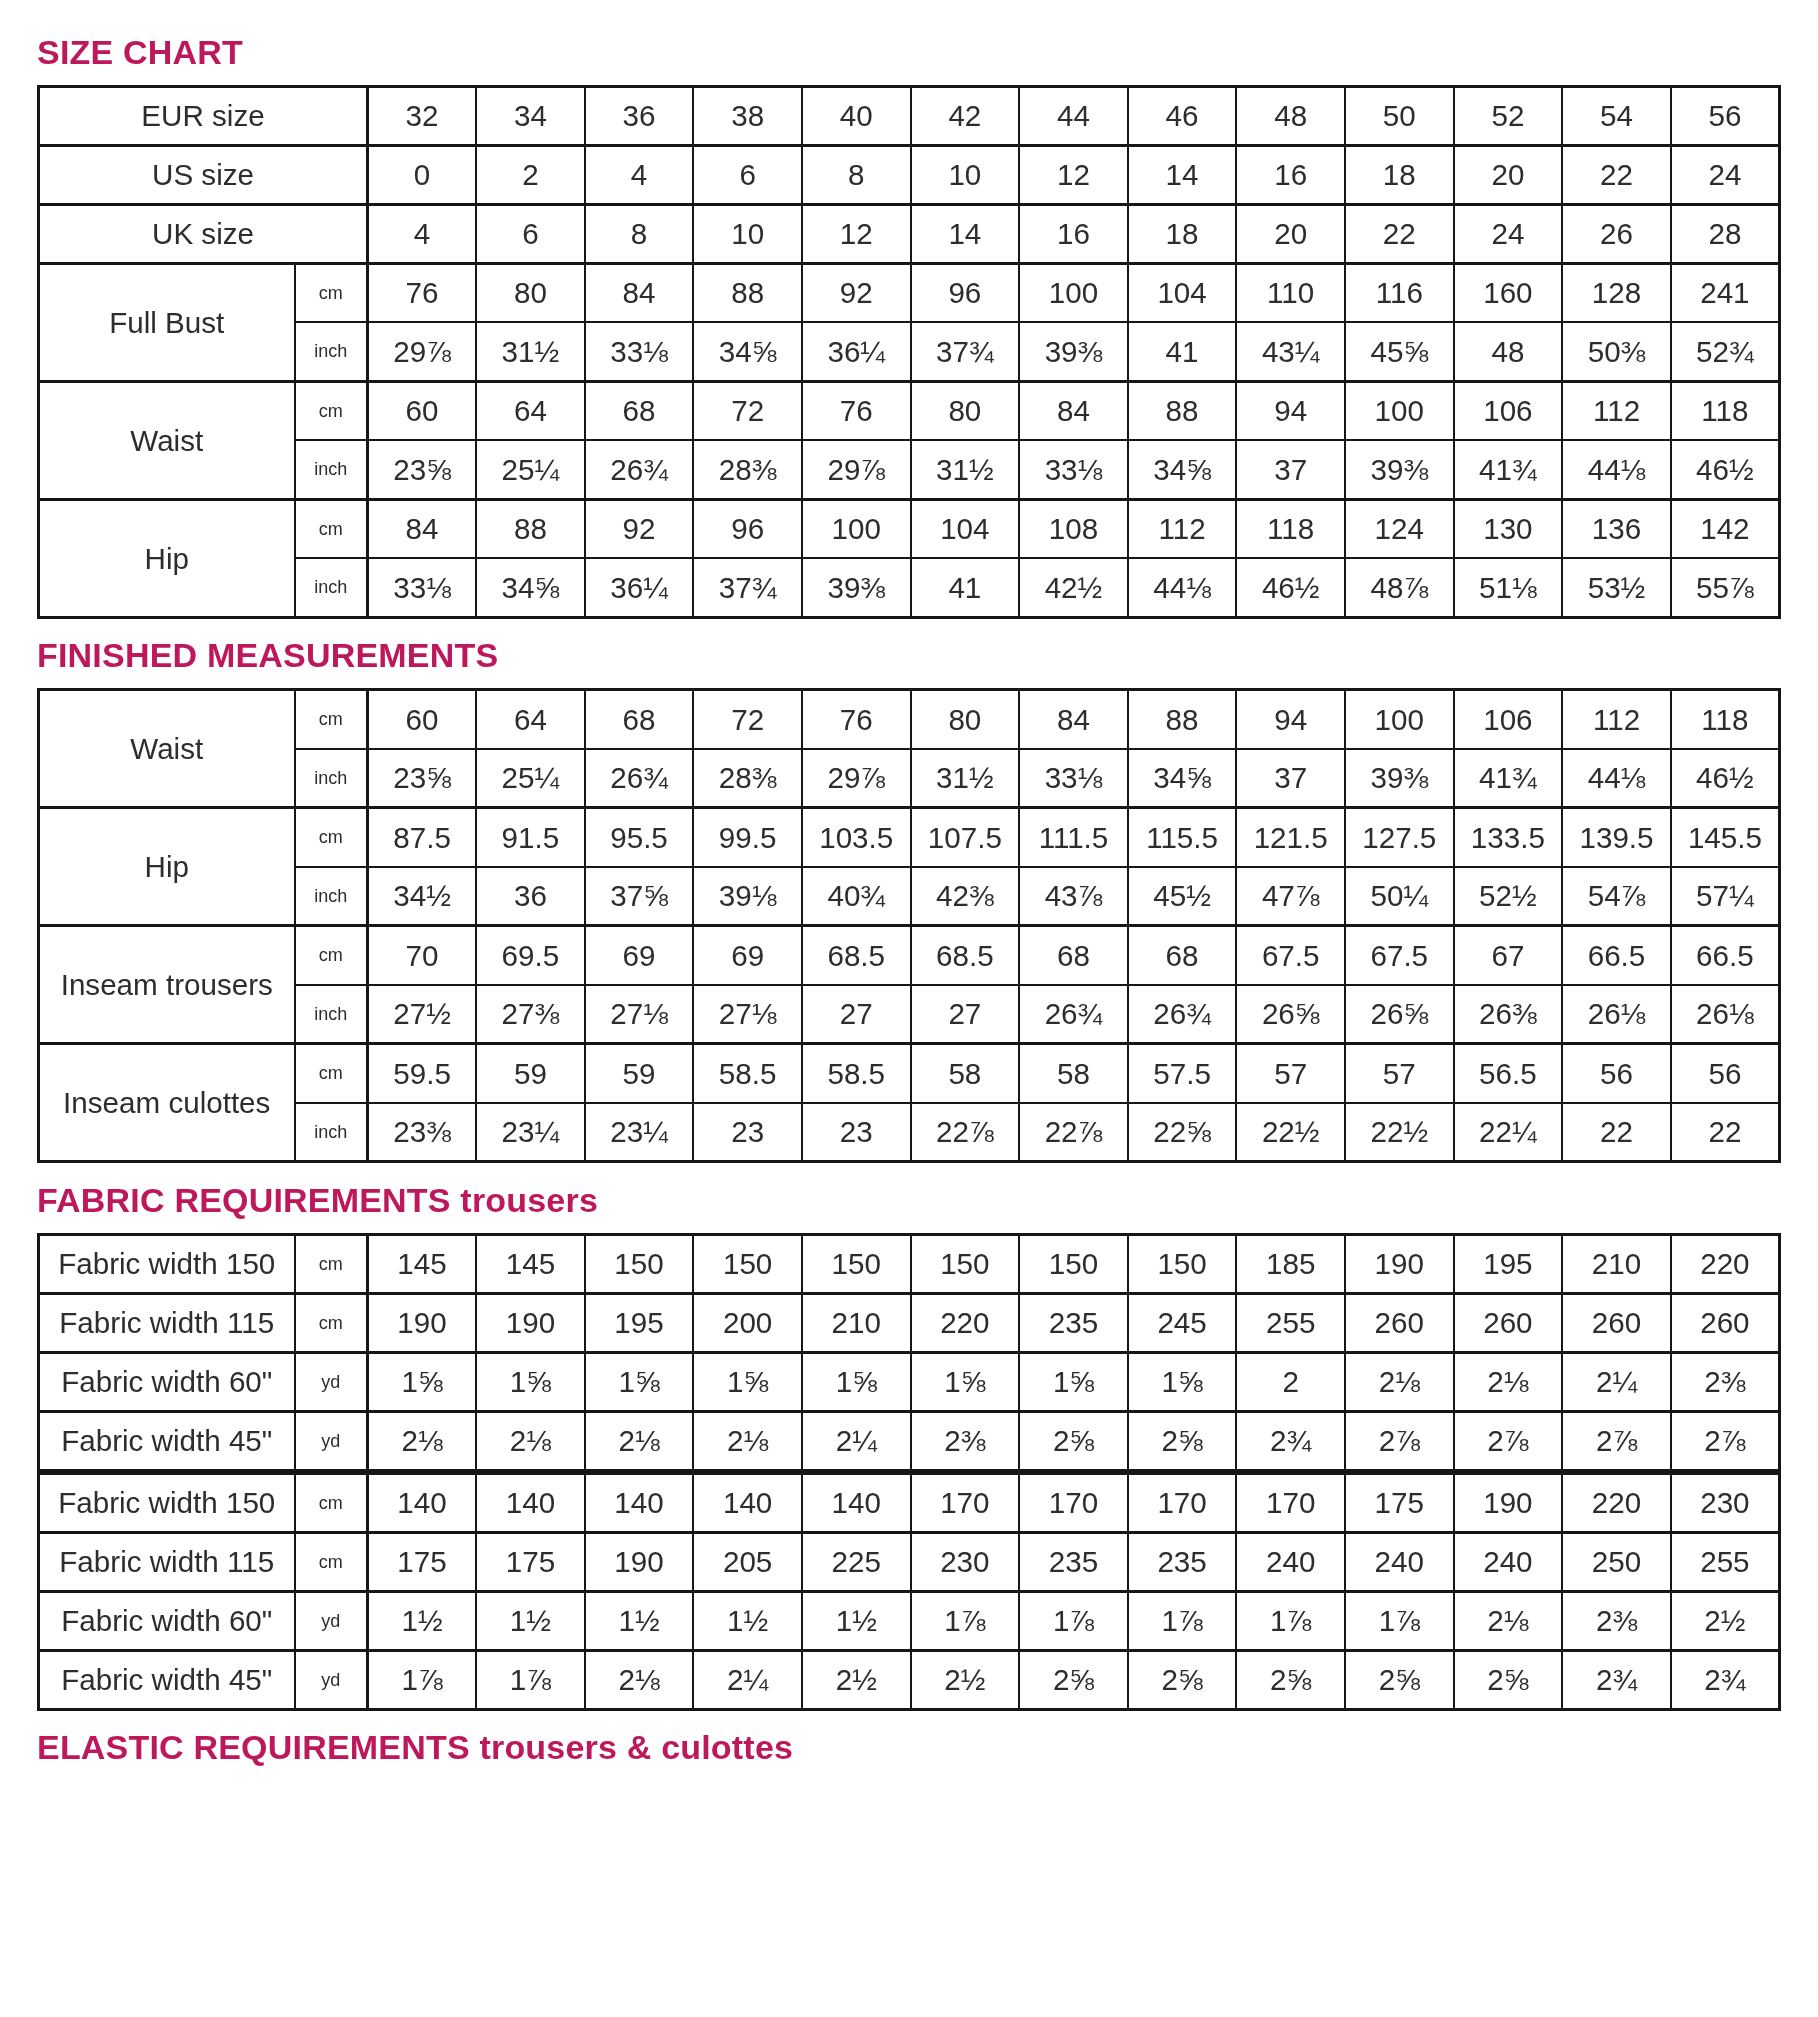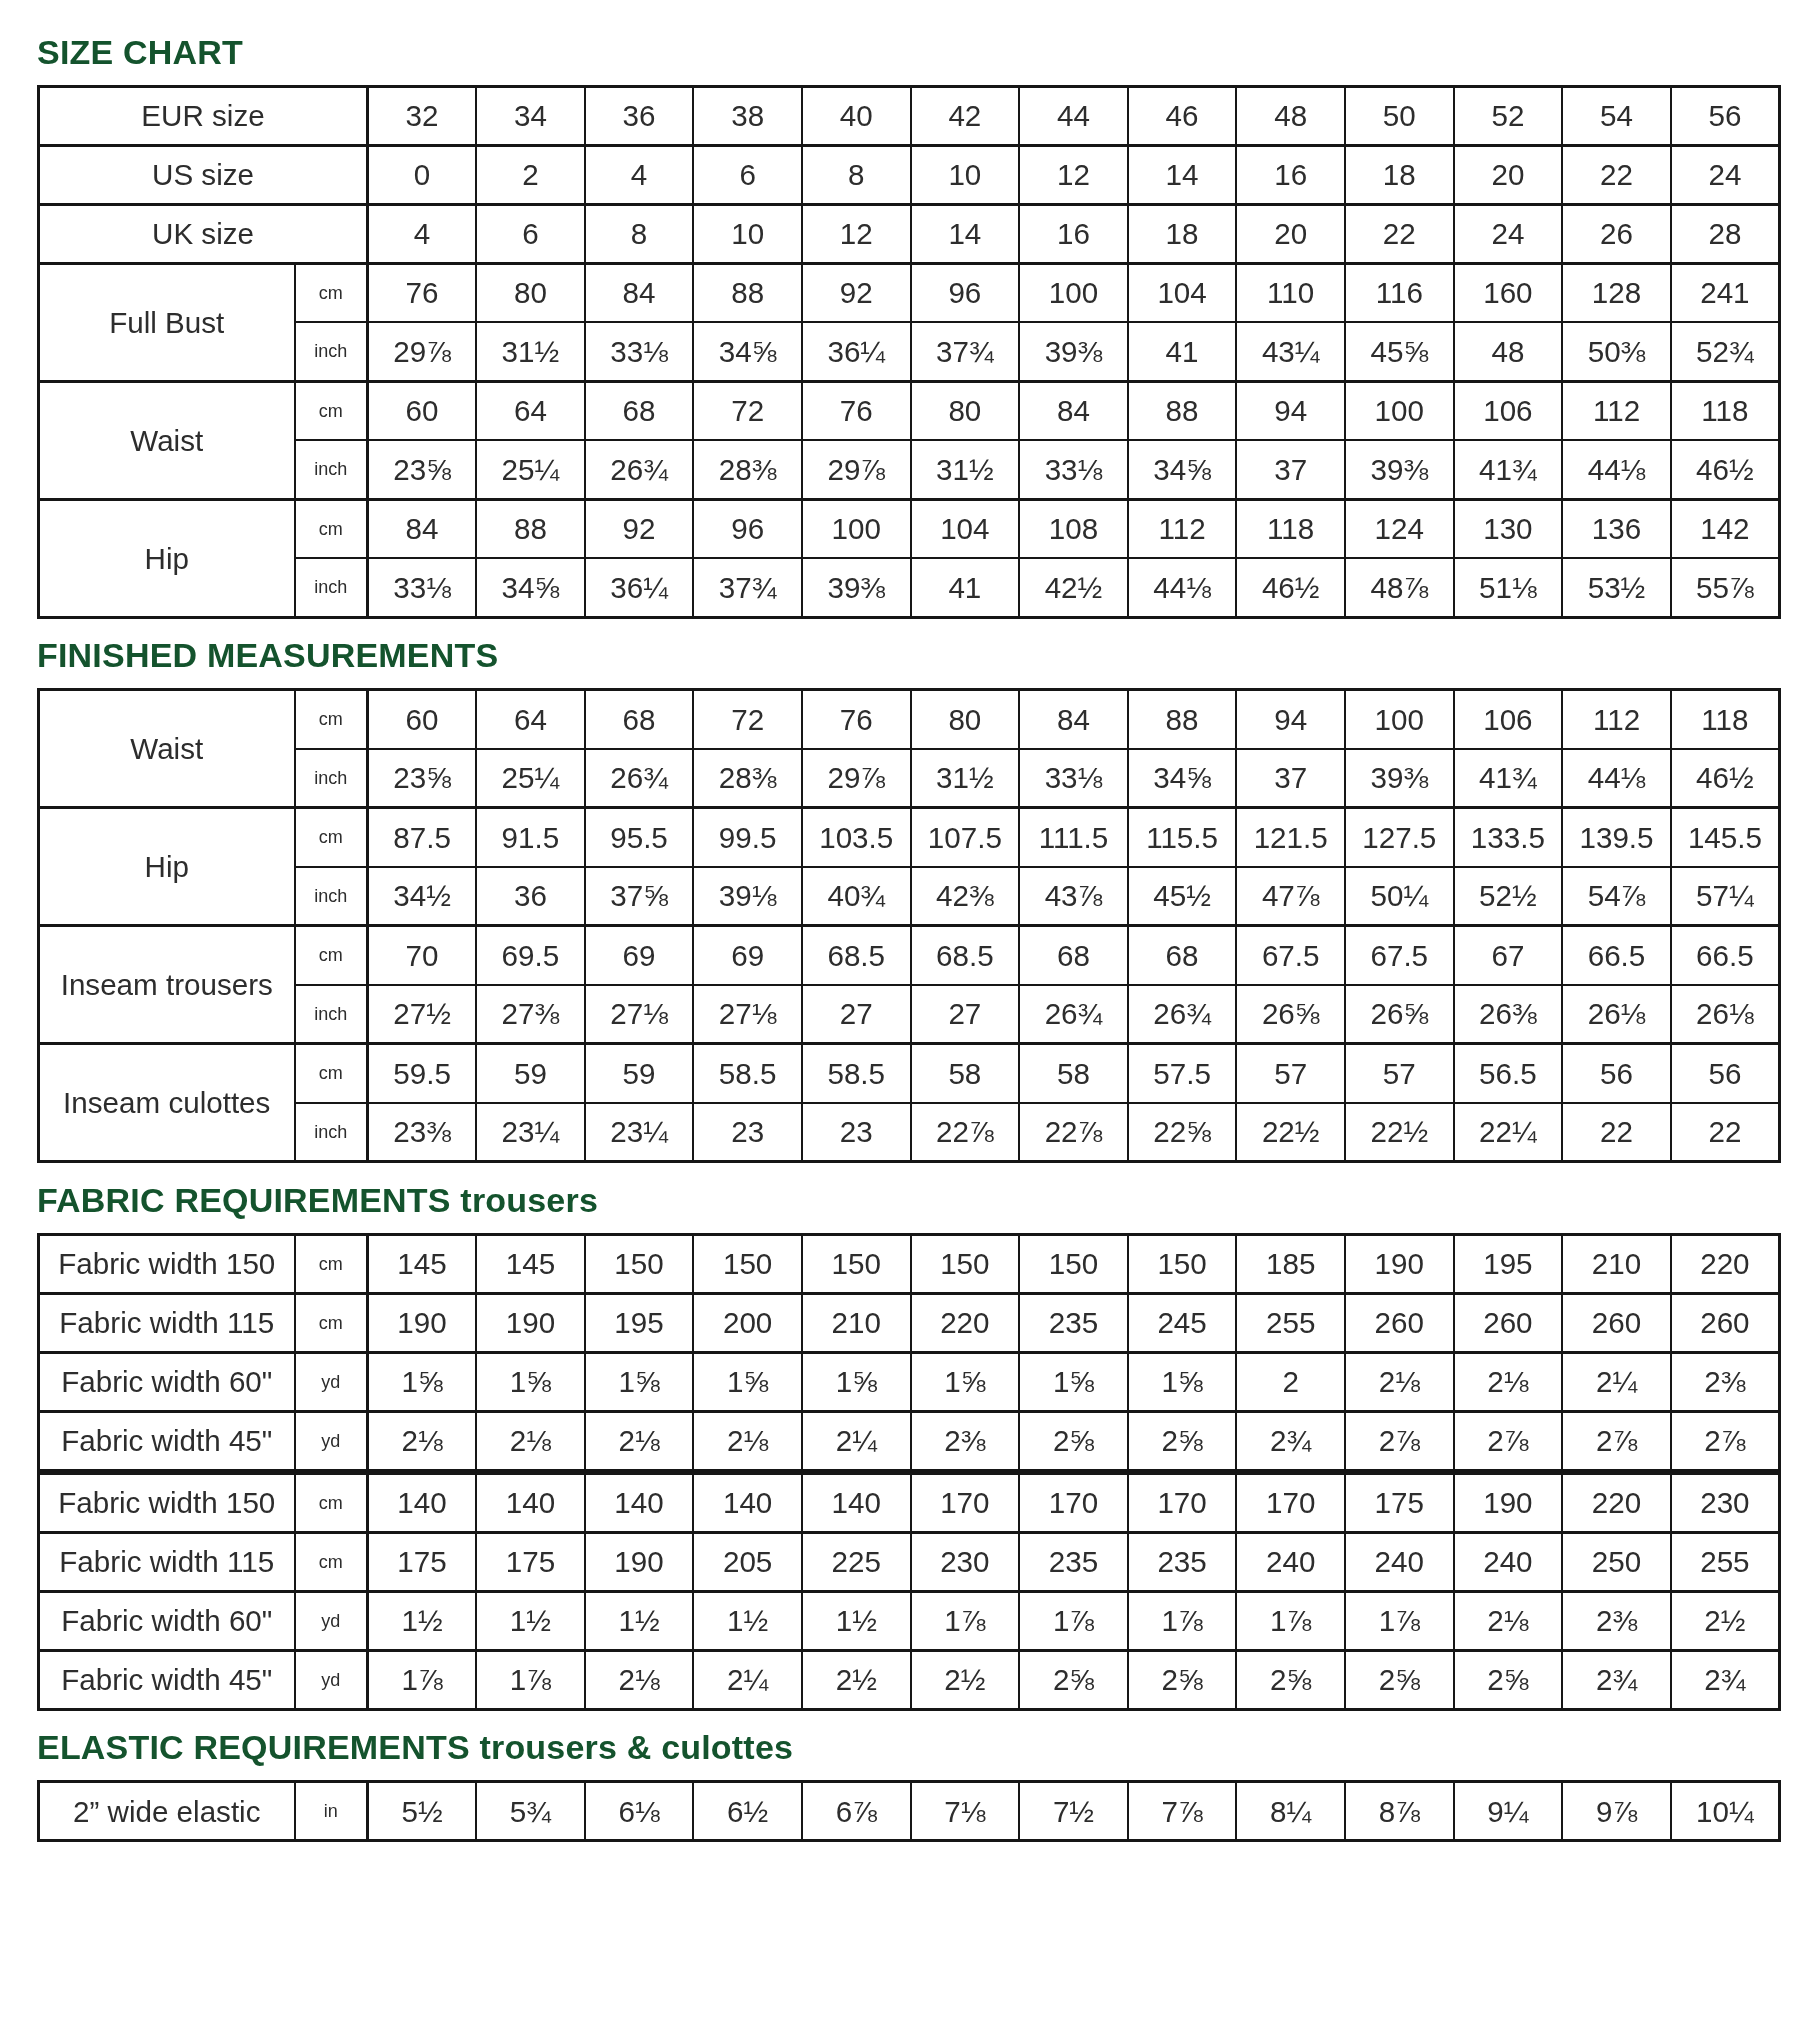--- a/index.html
+++ b/index.html
@@ -19,7 +19,7 @@
     font-size: 34px;
     line-height: 39px;
     font-weight: 700;
-    color: #14532d;
+    color: #be185d;
     margin: 17.7px 0 12.8px 0;
     letter-spacing: 0.2px;
   }

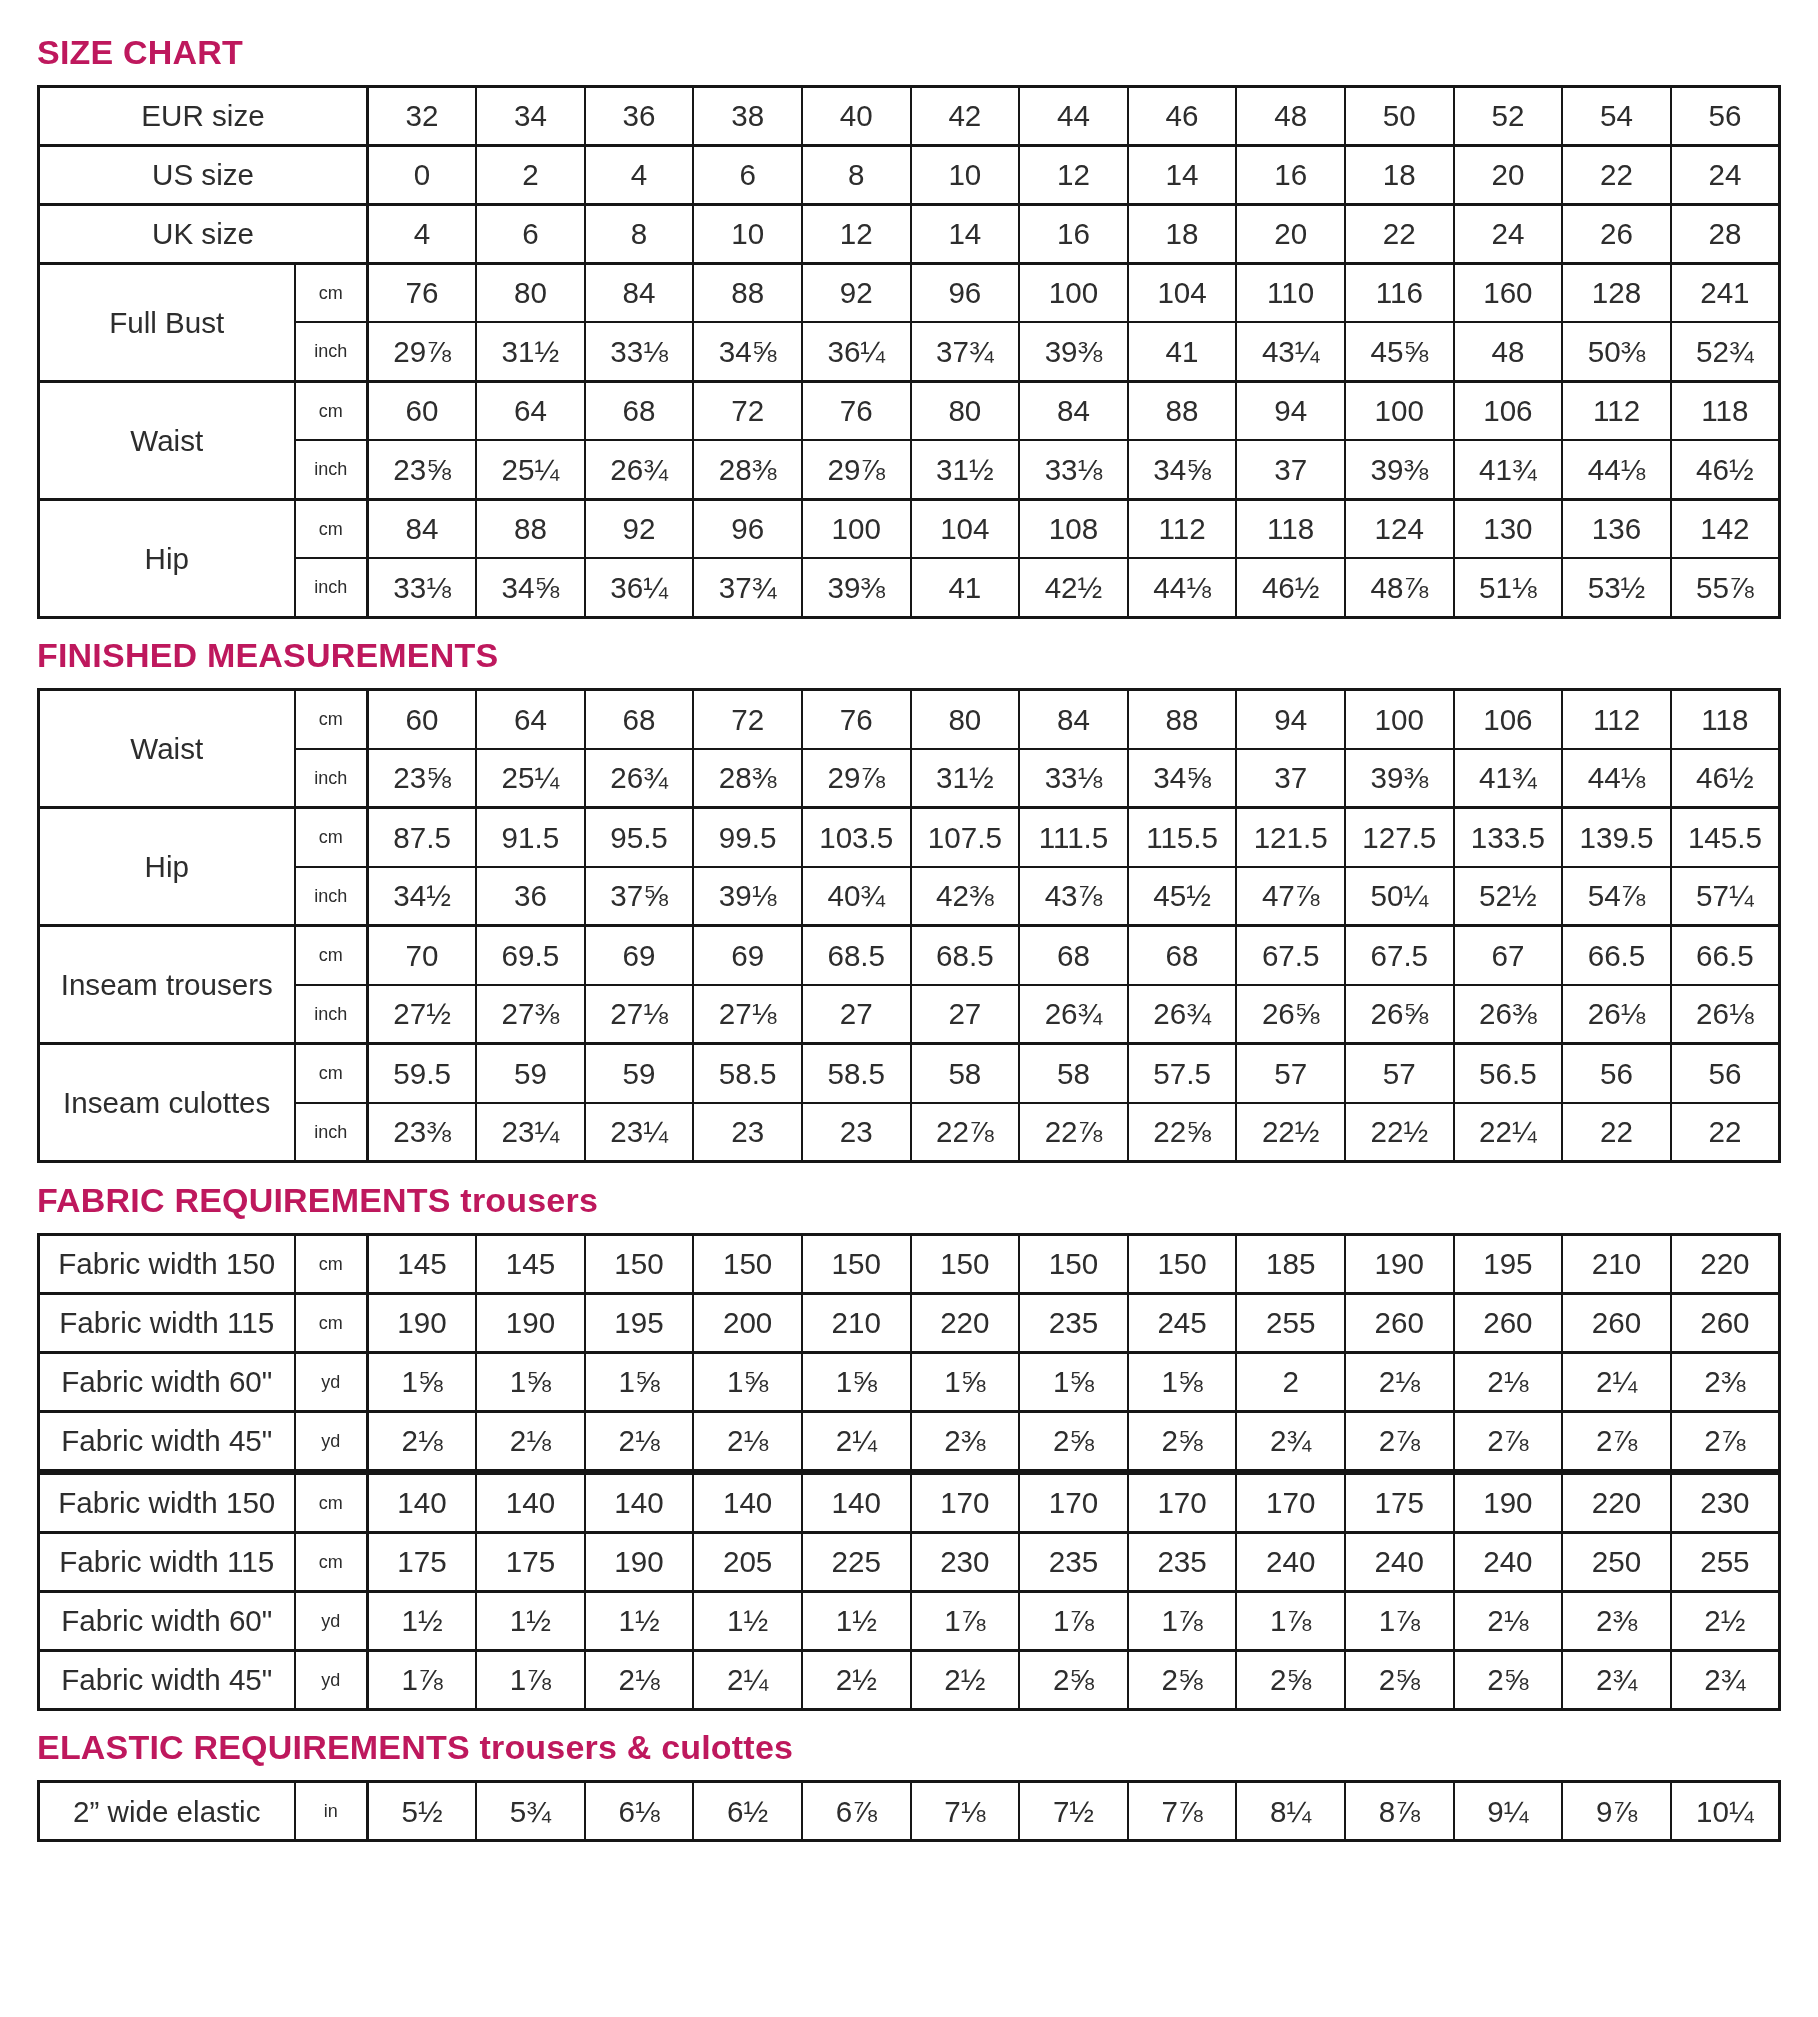--- a/index.html
+++ b/index.html
@@ -530,23 +530,6 @@
           <col span="13">
         </colgroup>
       <tbody>
-          <tr class="group-start">
-            <td class="label-cell">2” wide elastic</td>
-            <td class="unit-cell">in</td>
-            <td class="value-cell">5½</td>
-            <td class="value-cell">5¾</td>
-            <td class="value-cell">6⅛</td>
-            <td class="value-cell">6½</td>
-            <td class="value-cell">6⅞</td>
-            <td class="value-cell">7⅛</td>
-            <td class="value-cell">7½</td>
-            <td class="value-cell">7⅞</td>
-            <td class="value-cell">8¼</td>
-            <td class="value-cell">8⅞</td>
-            <td class="value-cell">9¼</td>
-            <td class="value-cell">9⅞</td>
-            <td class="value-cell">10¼</td>
-          </tr>
         </tbody>
     </table>
   </section>

